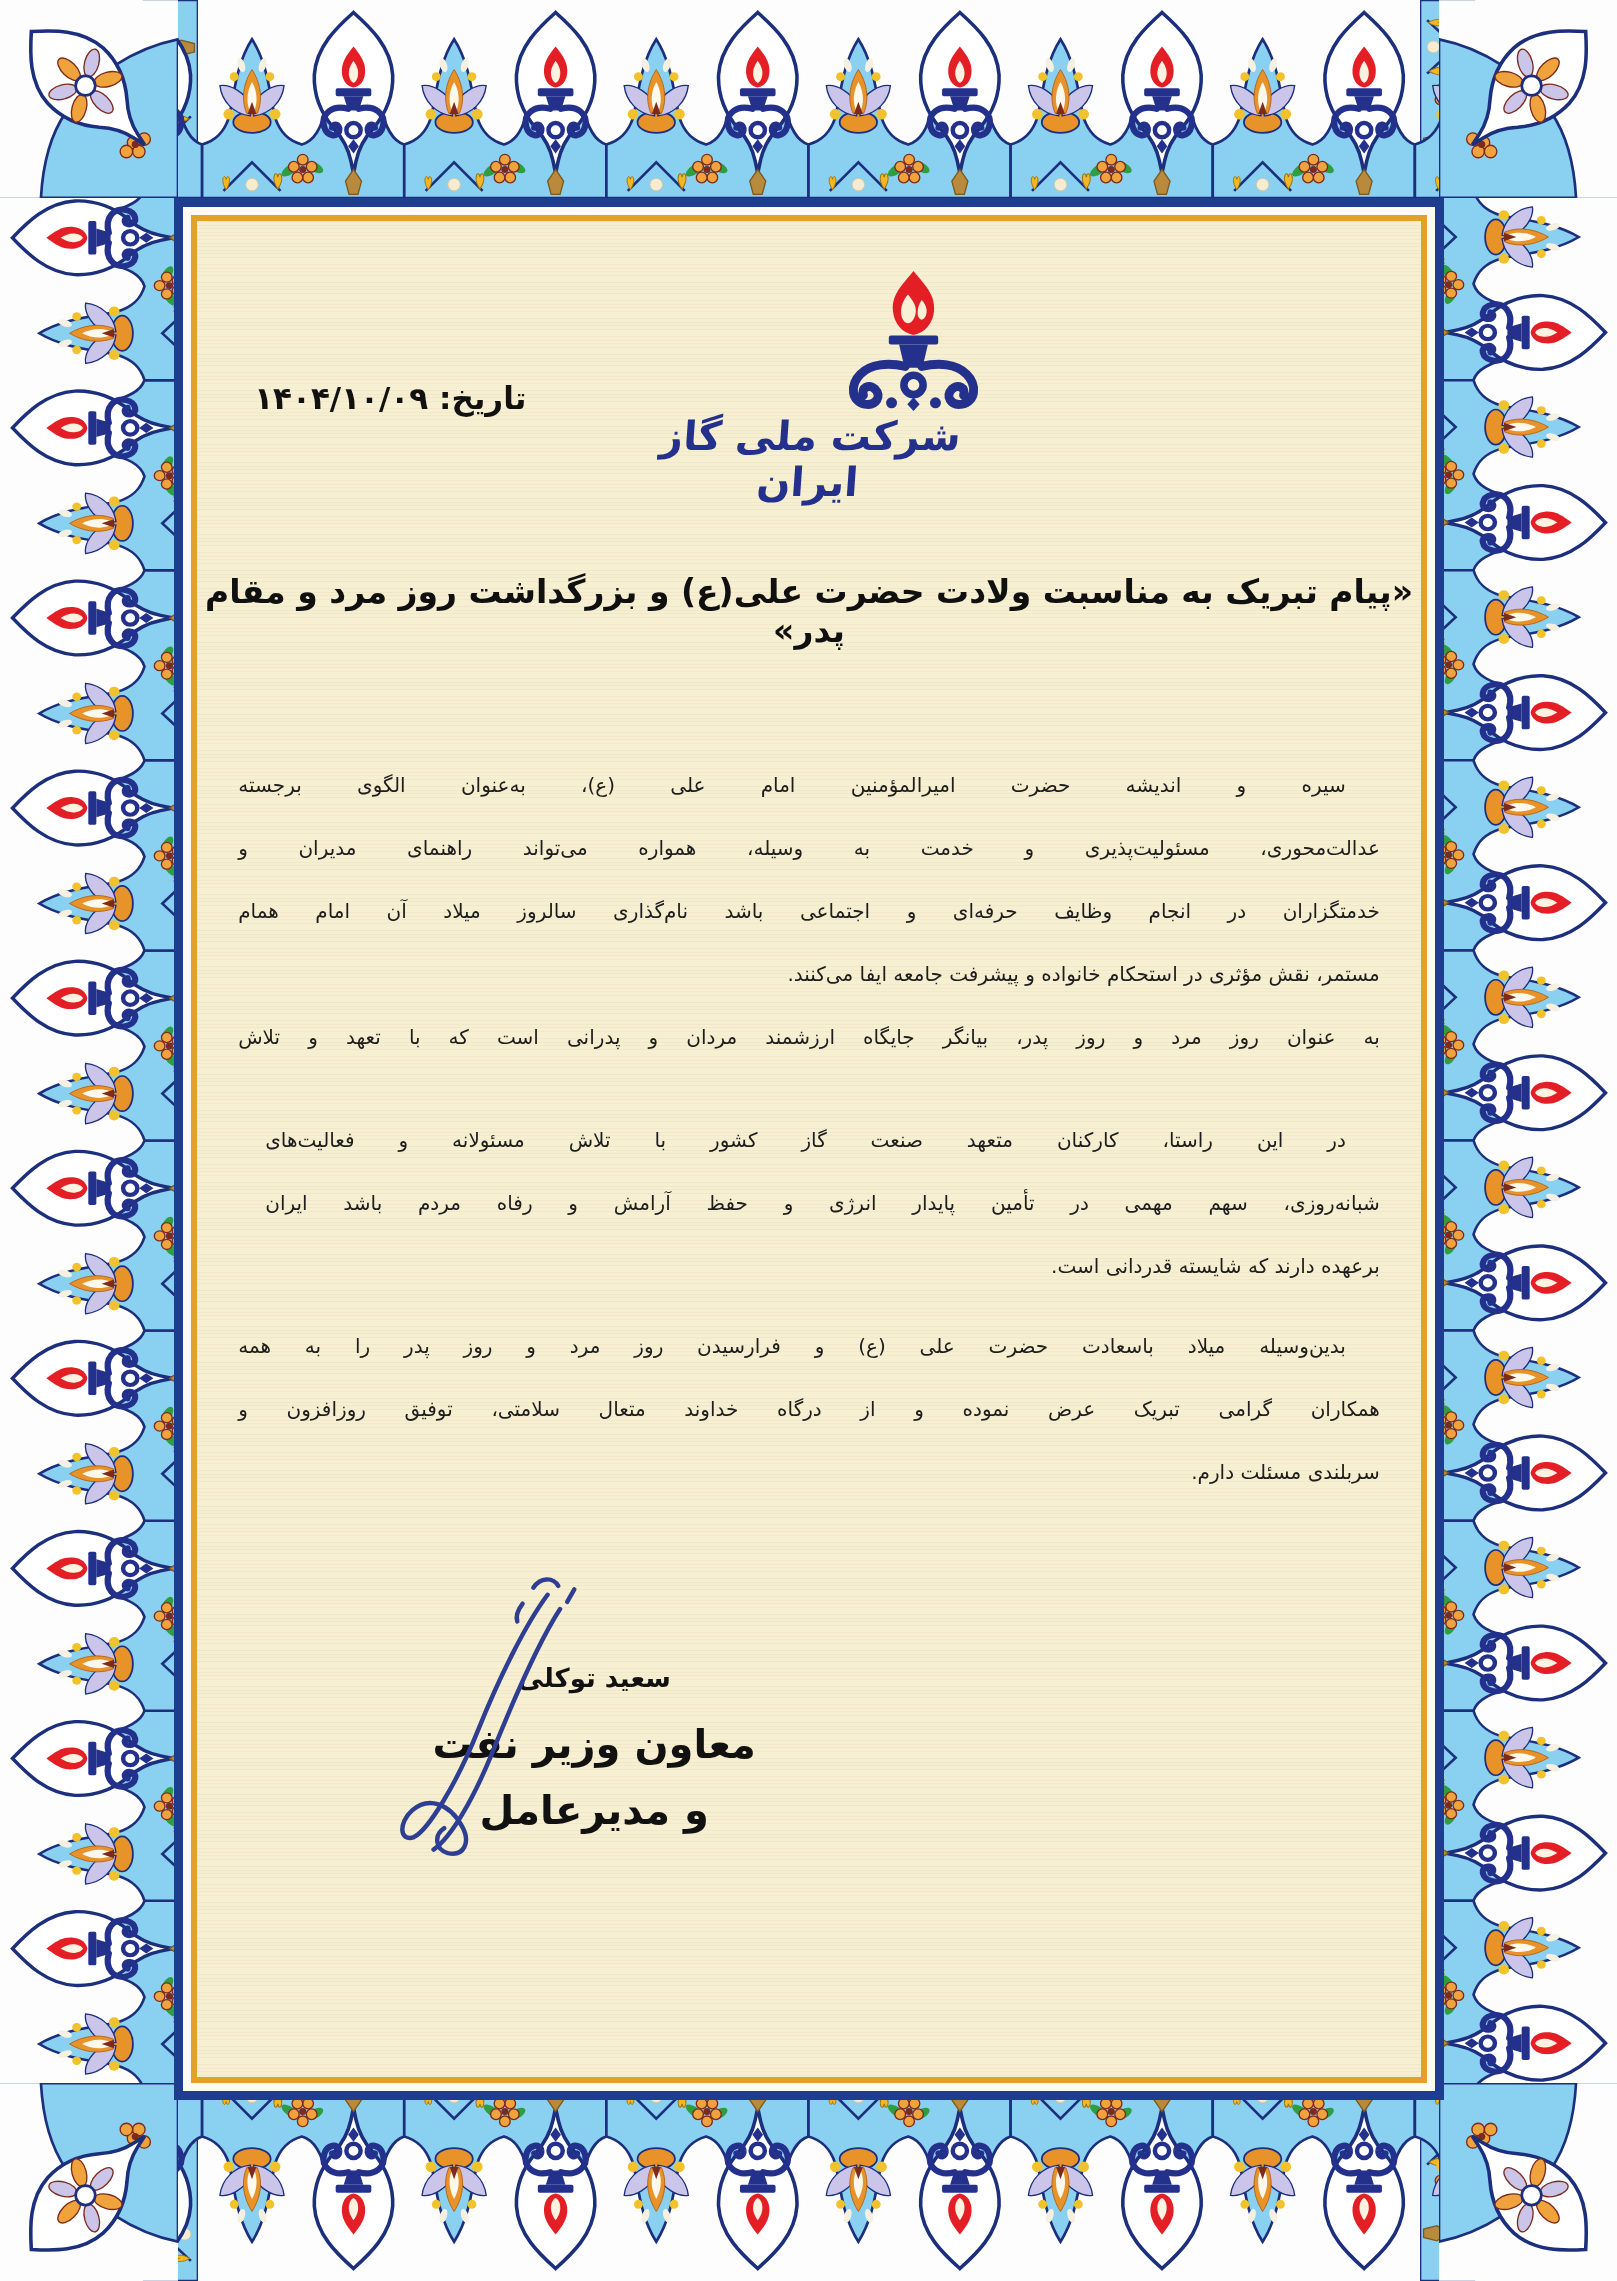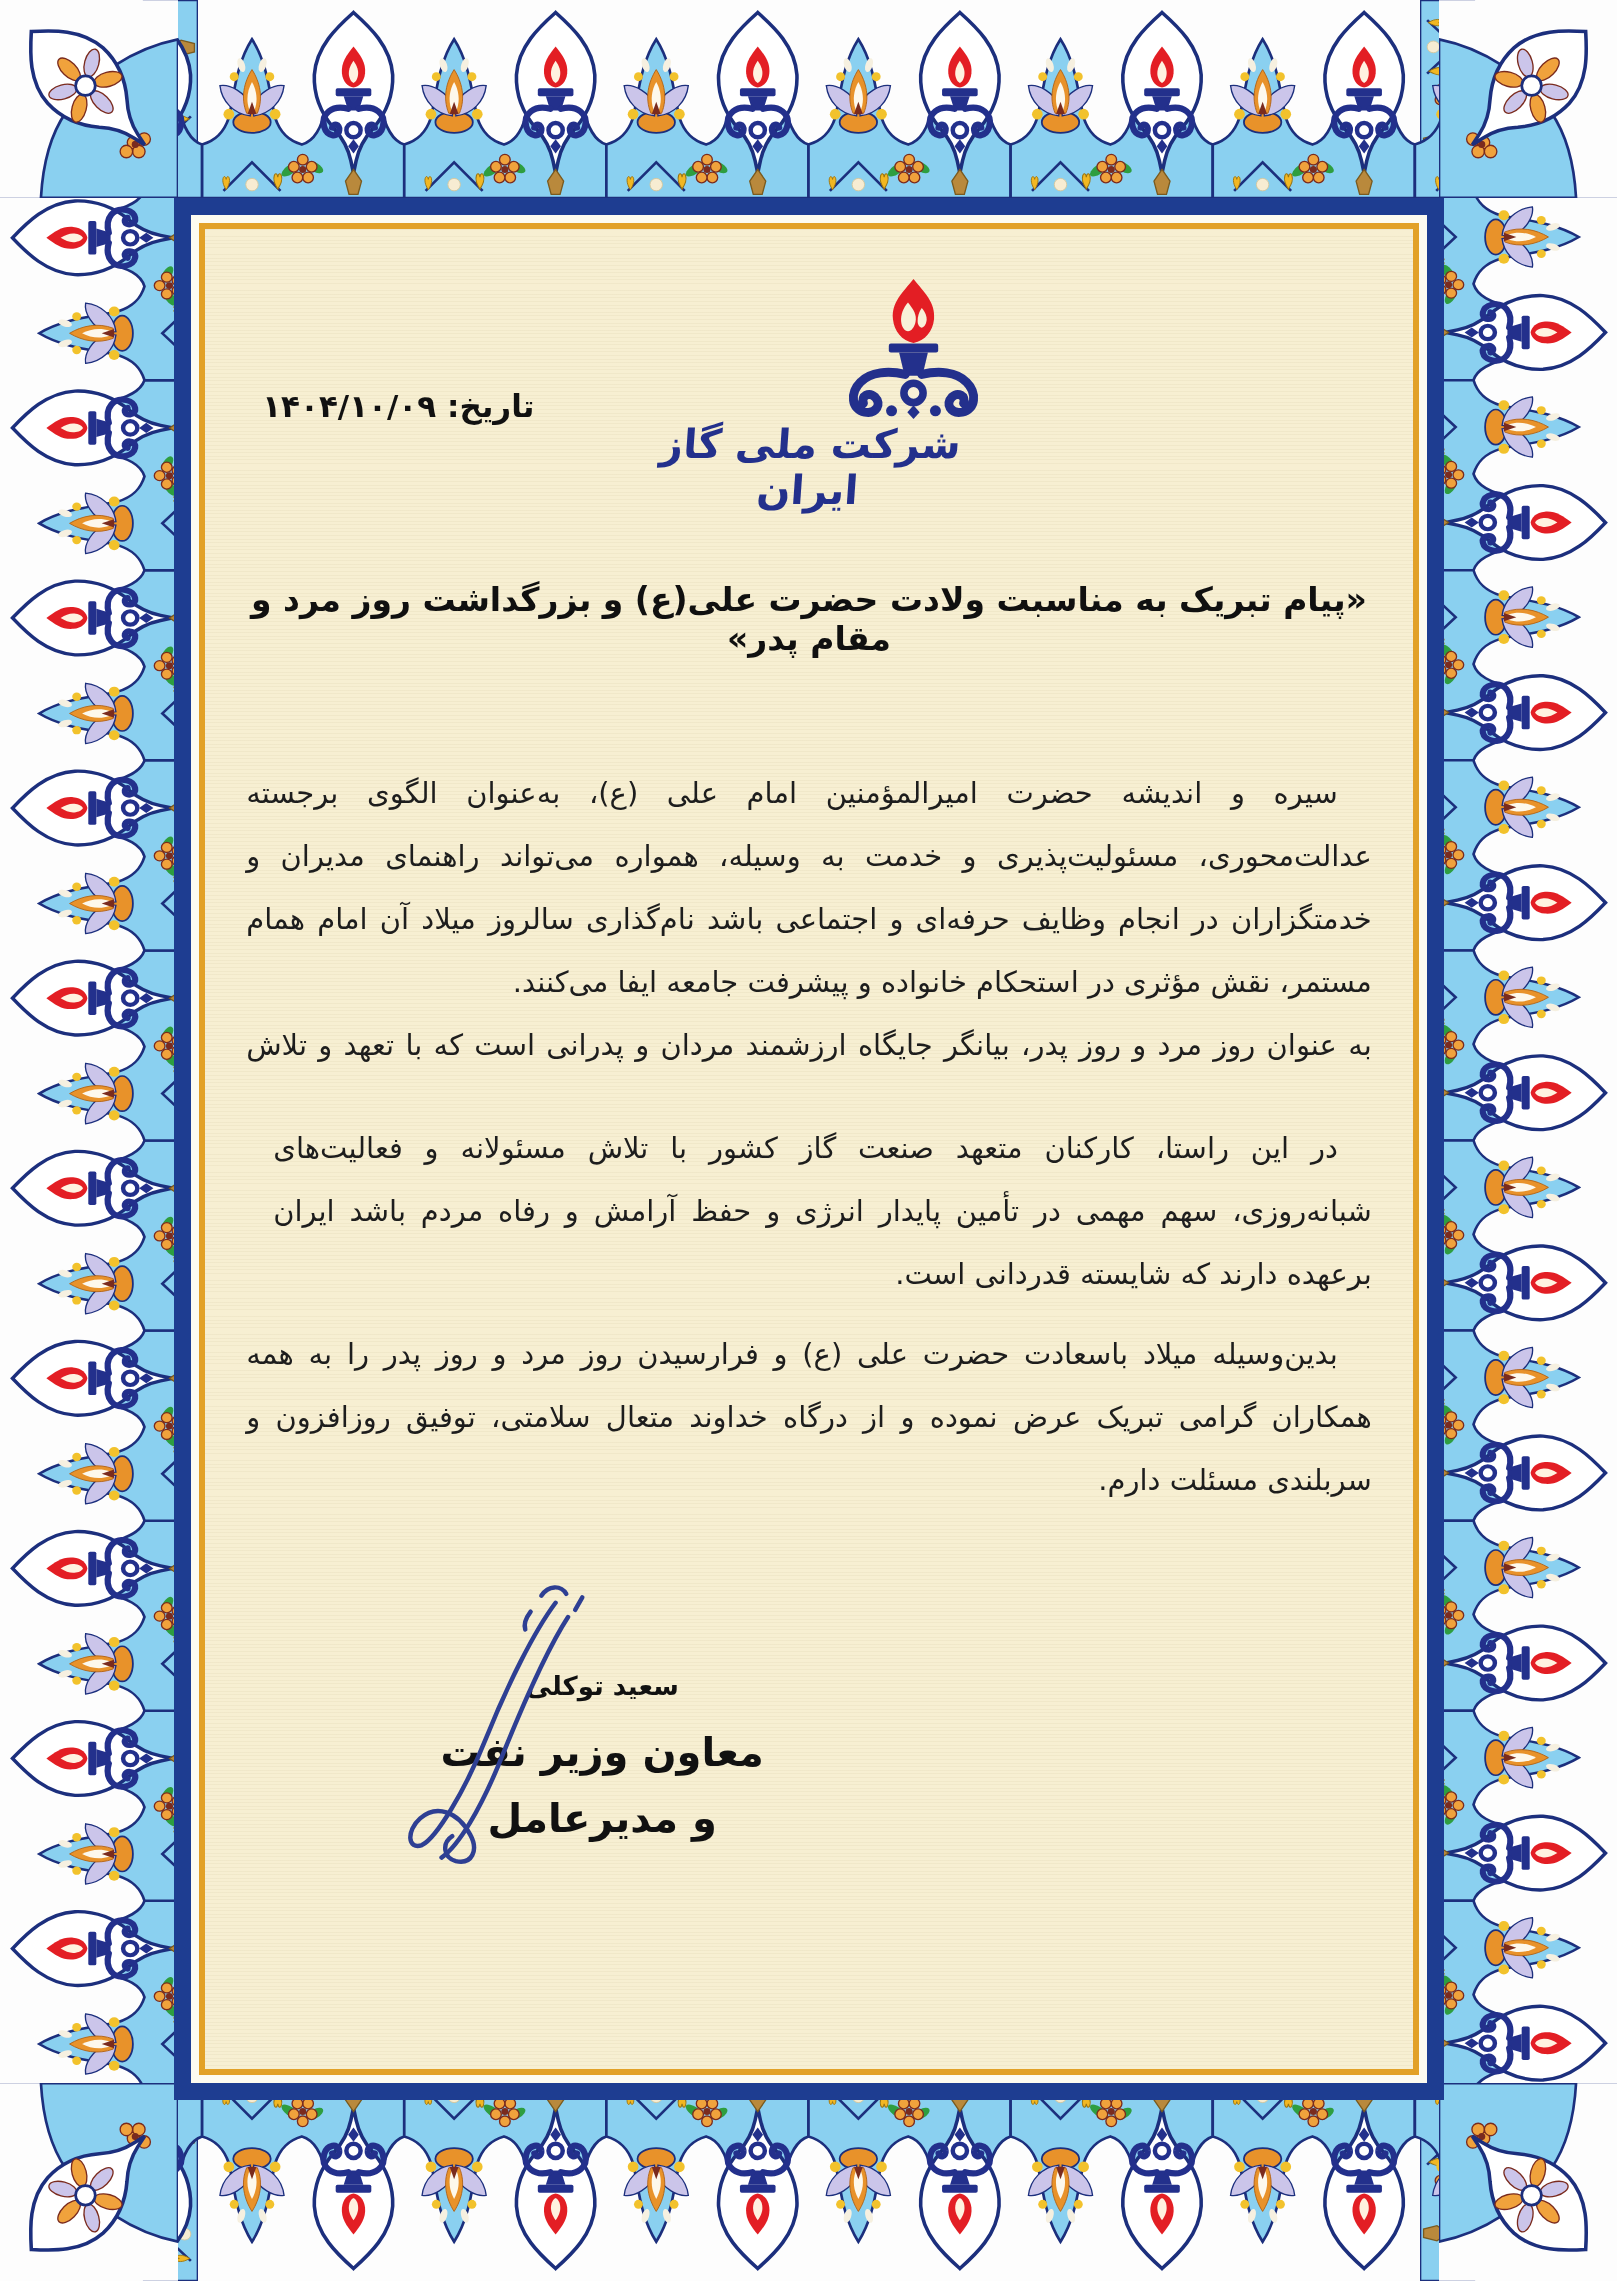--- a/index.html
+++ b/index.html
@@ -23,7 +23,7 @@
   .corner-br{right:0;bottom:0;transform:scale(-1,-1);}
   
   .frame{position:absolute;left:174px;top:198px;width:1270px;height:1902px;
-         background:#1e3d91;padding:17px;box-sizing:border-box;}
+         background:#1e3d91;padding:9px;box-sizing:border-box;}
   .frame-gap{width:100%;height:100%;background:#fdfbf0;padding:8px;box-sizing:border-box;}
   .frame-gold{width:100%;height:100%;background:#e2a127;padding:6.2px;box-sizing:border-box;}
   .paper{position:relative;width:100%;height:100%;background:#f7efd2;

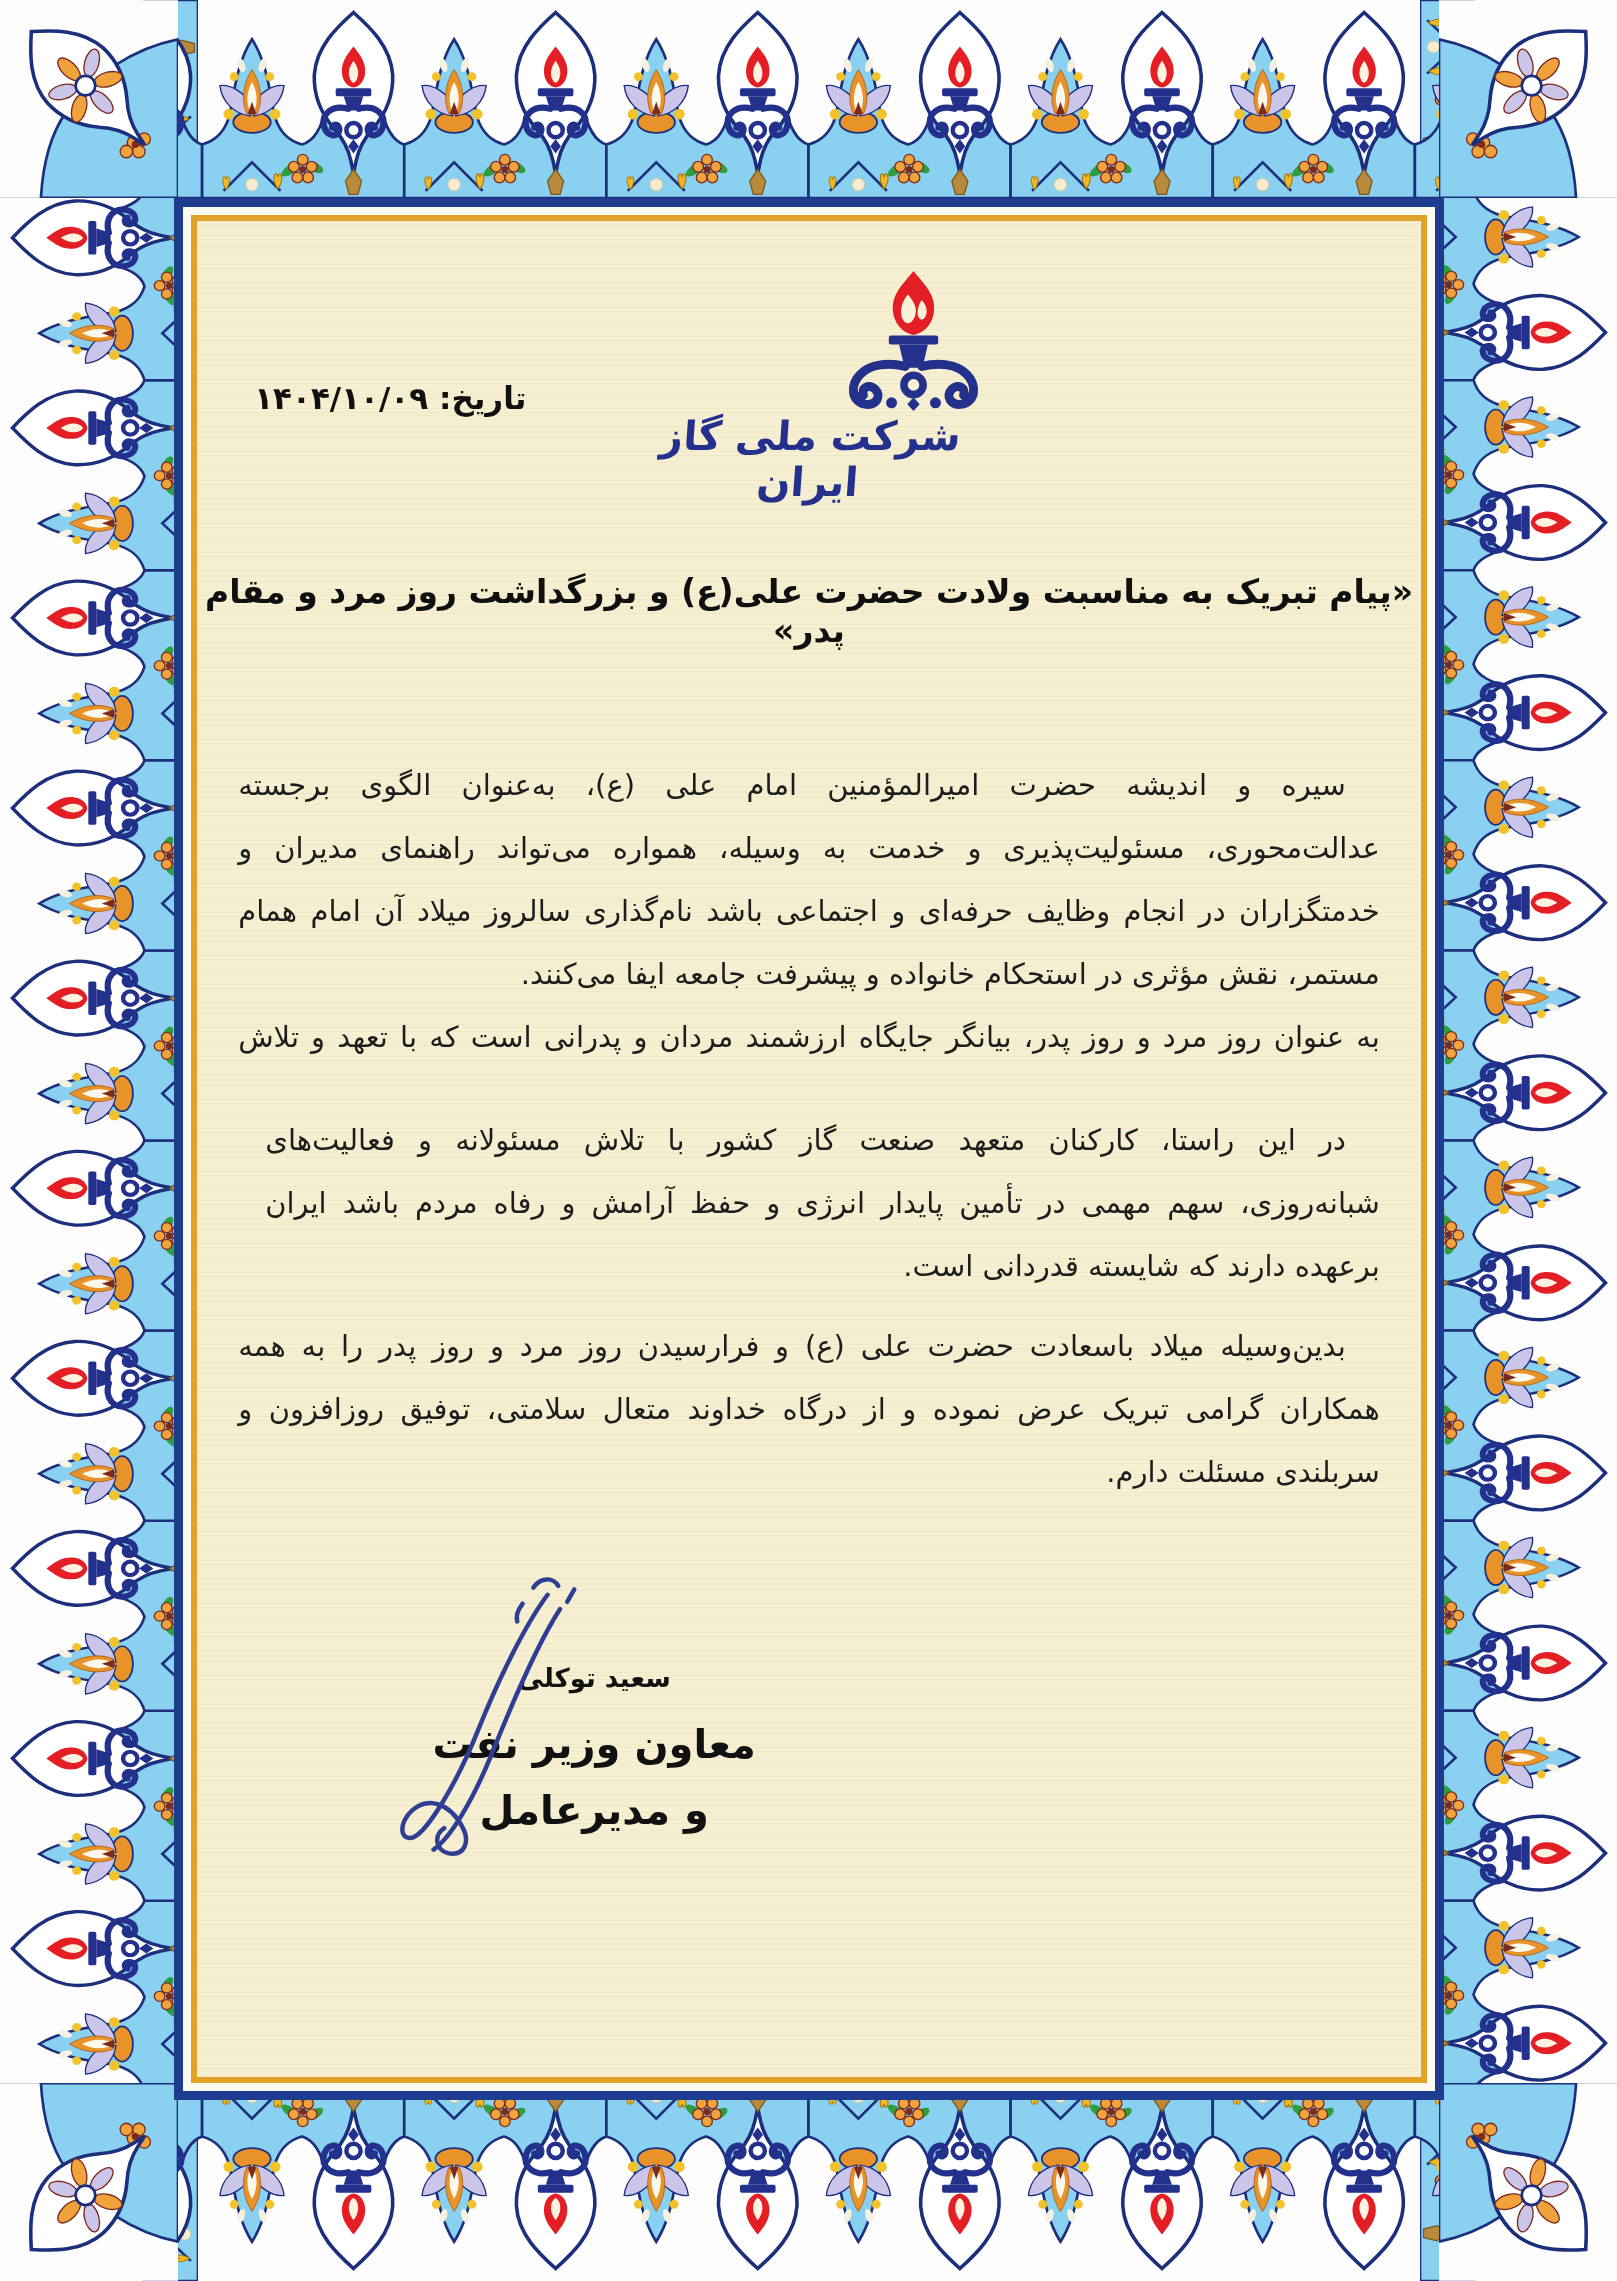--- a/index.html
+++ b/index.html
@@ -40,7 +40,7 @@
          font-size:33px;font-weight:bold;color:#101010;}
   .para{position:absolute;left:41px;right:41px;}
   .p1{top:533px;} .p2{top:888px;margin-left:27px;} .p3{top:1094px;}
-  .ln{height:63px;line-height:63px;font-size:29px;text-align:justify;text-align-last:justify;
+  .ln{height:63px;line-height:63px;font-size:20px;text-align:justify;text-align-last:justify;
       white-space:normal;}
   .ln-end{text-align:right;text-align-last:right;}
   .ln-indent{padding-right:34px;}

